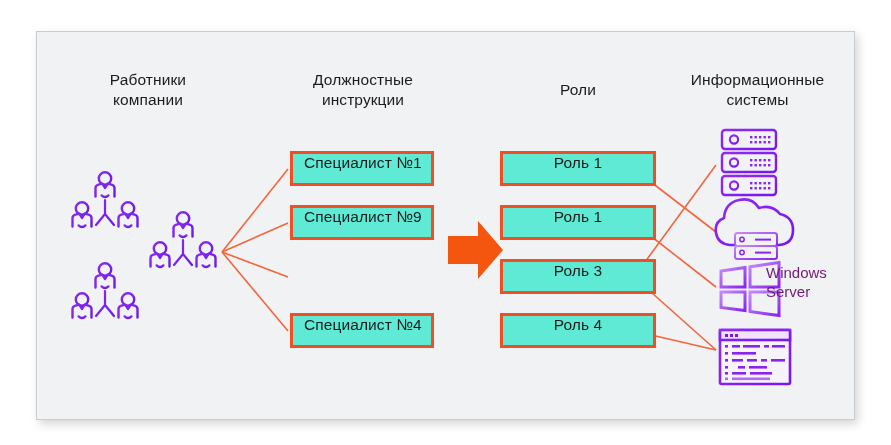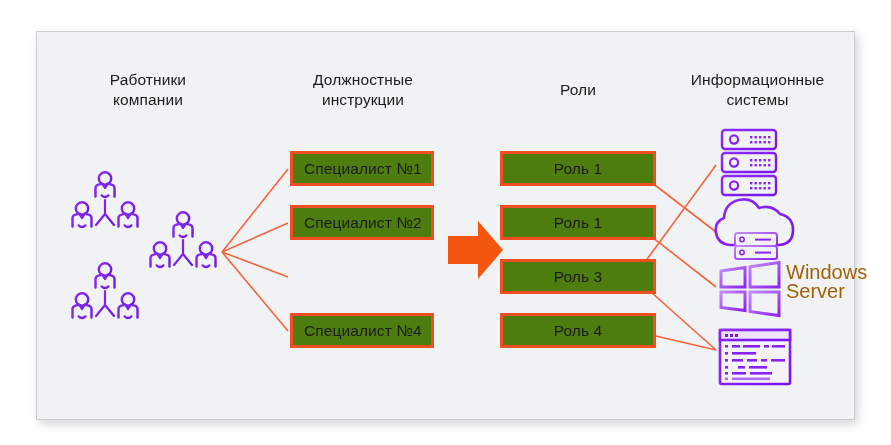--- a/index.html
+++ b/index.html
@@ -52,11 +52,11 @@
 
   .node-box {
     position: absolute;
-    background: #4d7c0f;
+    background: #5eead4;
     border: 3px solid #f04e23;
     box-sizing: border-box;
     display: flex;
-    align-items: center;
+    align-items: flex-start;
     color: #1c1c1c;
     font-size: 15.5px;
     letter-spacing: 0.1px;

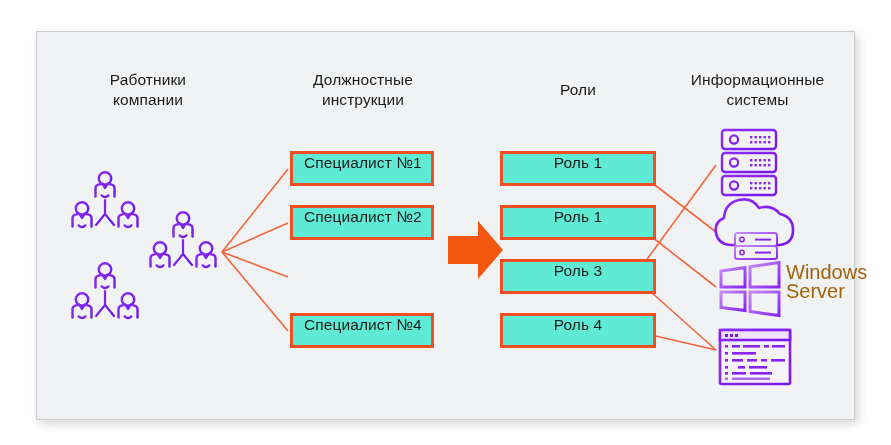--- a/index.html
+++ b/index.html
@@ -274,7 +274,7 @@
     <span>Специалист №1</span>
   </div>
   <div class="node-box spec-box" style="top:205px">
-    <span>Специалист №2</span>
+    <span>Специалист №9</span>
   </div>
   <div class="node-box spec-box" style="top:313px">
     <span>Специалист №4</span>

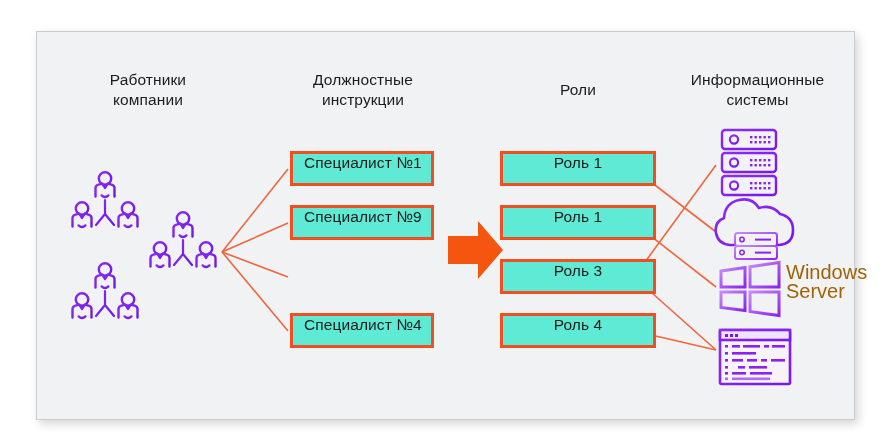--- a/index.html
+++ b/index.html
@@ -76,11 +76,11 @@
   }
   .winlabel {
     position: absolute;
-    left: 786px;
+    left: 766px;
     top: 263px;
     width: 105px;
-    color: #a16207;
-    font-size: 20px;
+    color: #701a75;
+    font-size: 15px;
     line-height: 19px;
     white-space: pre-line;
   }

